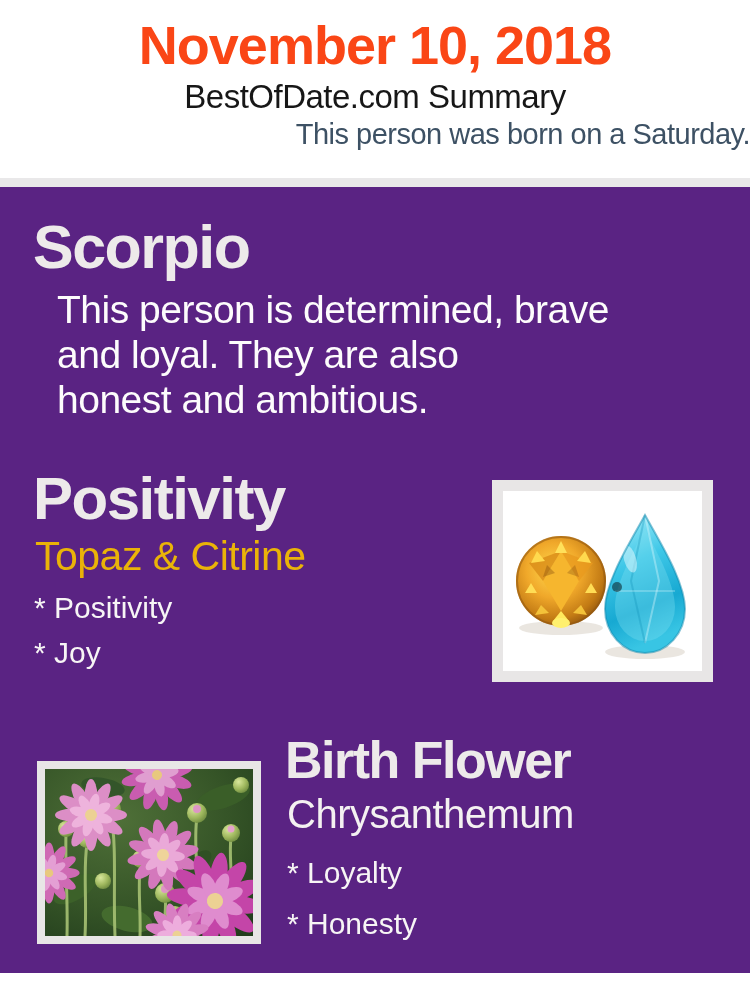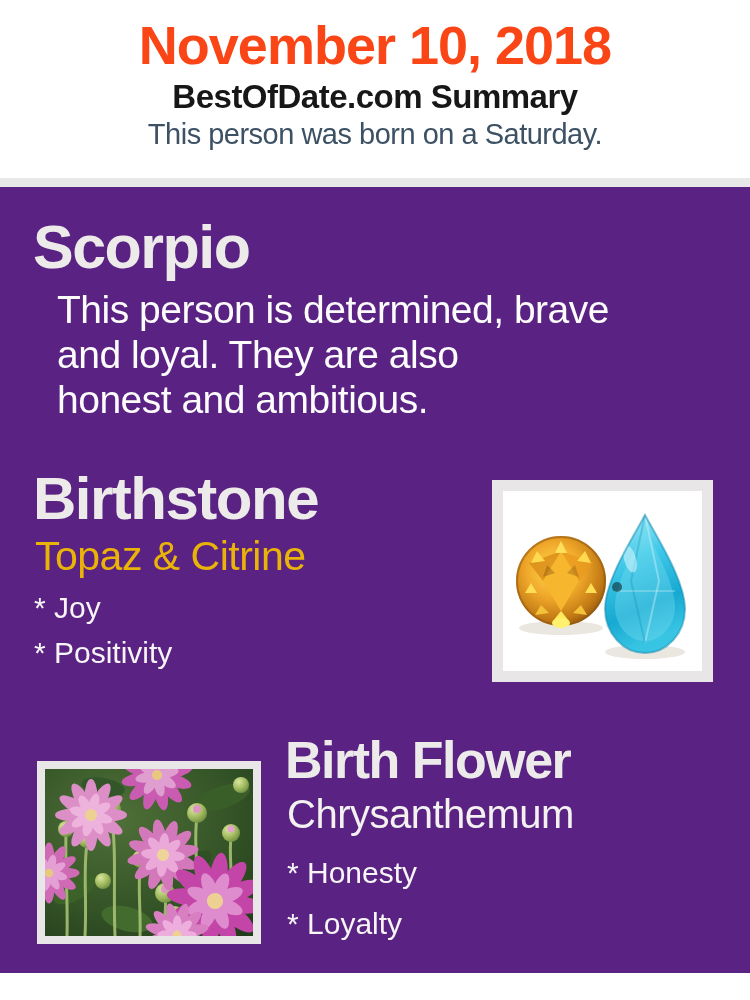--- a/index.html
+++ b/index.html
@@ -16,7 +16,7 @@
     letter-spacing:-1px; color:var(--accent-orange,#fa4616);
   }
   .site-line {
-    margin-top:3px; font-size:33px; font-weight:700; line-height:37px;
+    margin-top:3px; font-size:33px; font-weight:400; line-height:37px;
     letter-spacing:-0.5px; color:#171717;
   }
   .weekday-line {

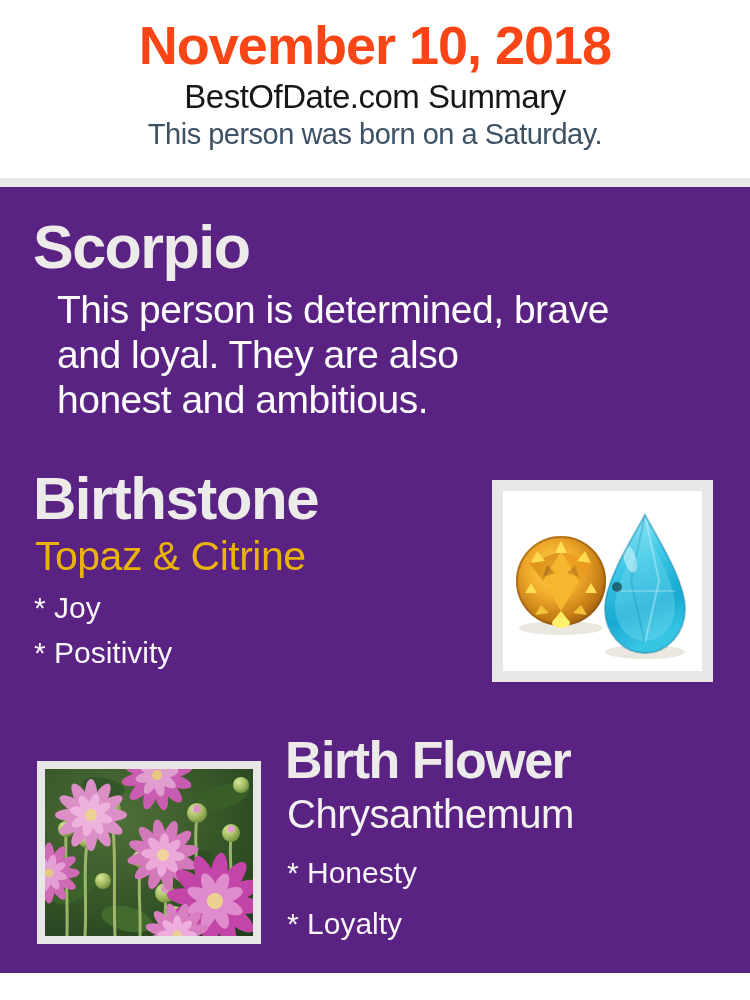--- a/index.html
+++ b/index.html
@@ -21,7 +21,7 @@
   }
   .weekday-line {
     margin-top:2px; font-size:29px; line-height:34px;
-    letter-spacing:-0.5px; color:var(--weekday-slate,#3d5164);
+    letter-spacing:-0.5px; color:var(--weekday-slate,#3d5164);text-align:right;
   }
   .divider { position:absolute; top:178px; left:0; width:750px; height:9px;
     background:var(--divider-gray,#e9e8e9); }

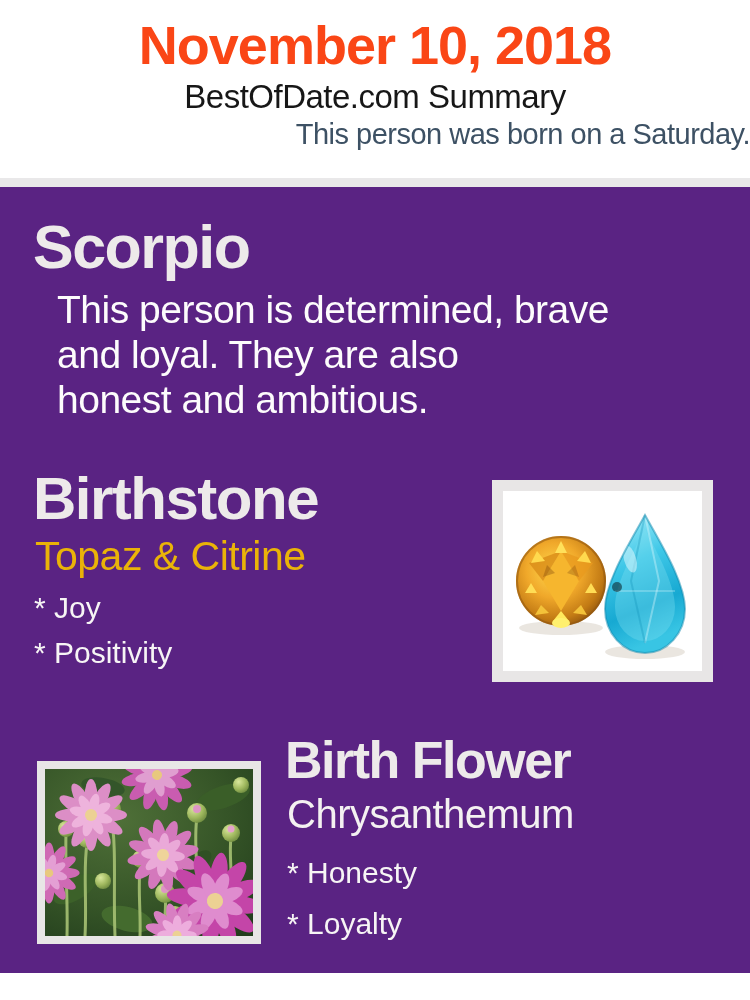--- a/index.html
+++ b/index.html
@@ -76,7 +76,7 @@
     </section>
 
     <section>
-      <h2 class="h-big bs-title">Birthstone</h2>
+      <h2 class="h-big bs-title">Positivity</h2>
       <div class="bs-sub">Topaz &amp; Citrine</div>
       <ul class="traits bs-traits">
           <li>* Joy</li>

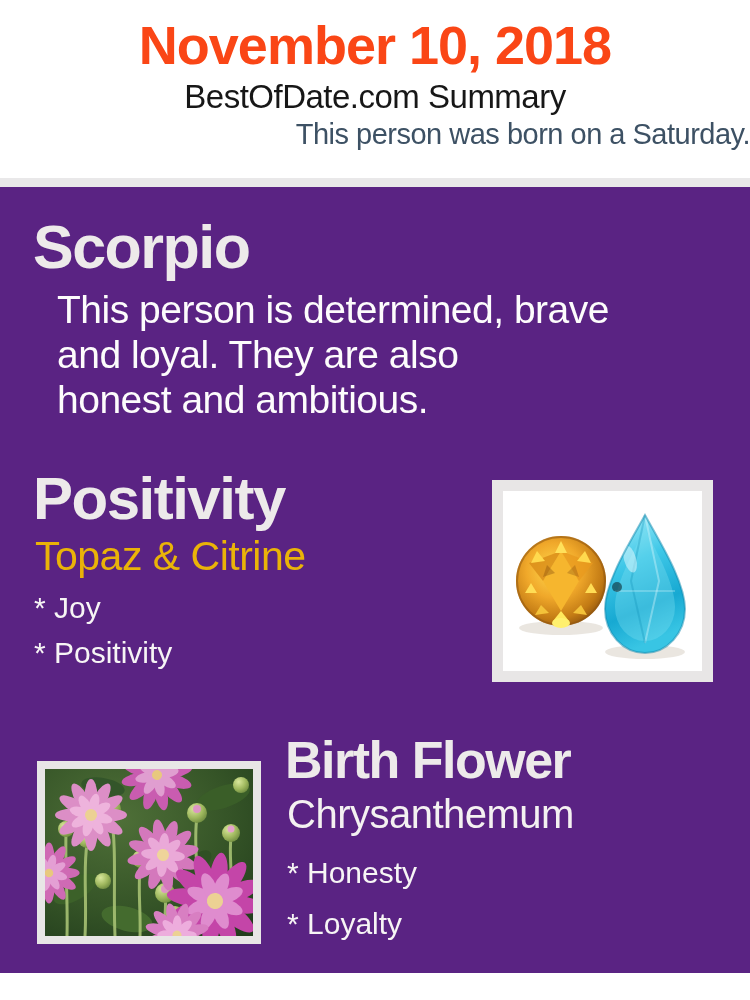--- a/index.html
+++ b/index.html
@@ -79,8 +79,8 @@
       <h2 class="h-big bs-title">Positivity</h2>
       <div class="bs-sub">Topaz &amp; Citrine</div>
       <ul class="traits bs-traits">
+          <li>* Positivity</li>
           <li>* Joy</li>
-          <li>* Positivity</li>
         </ul>
 
       <div class="photo-frame gem-frame">

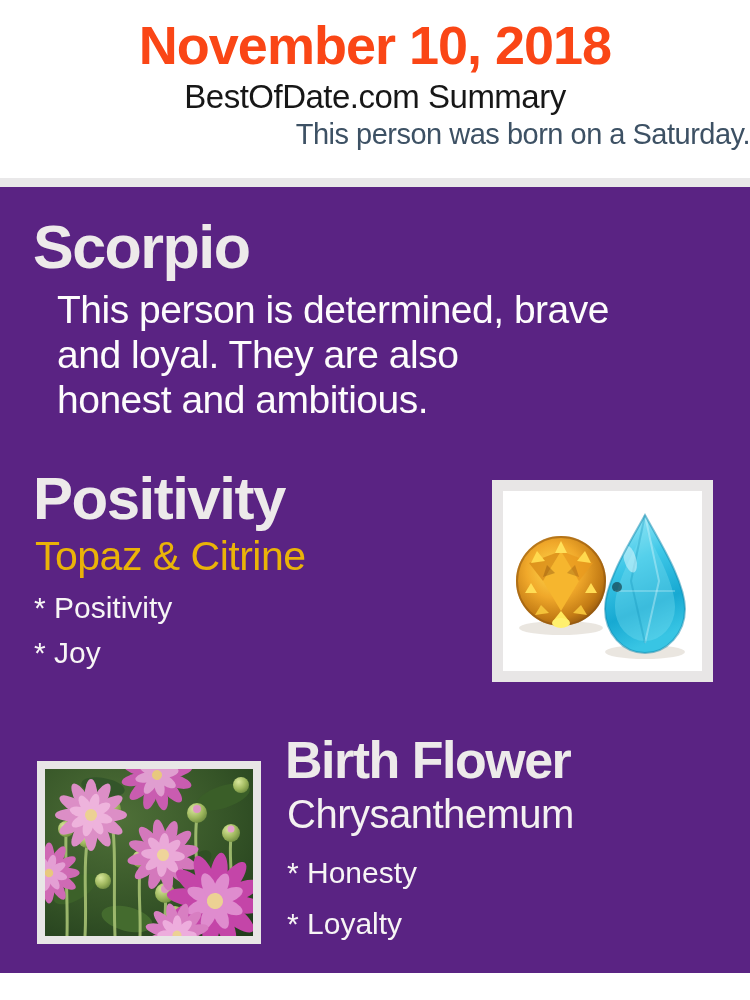--- a/index.html
+++ b/index.html
@@ -241,8 +241,8 @@
       <h2 class="h-big bf-title">Birth Flower</h2>
       <div class="bf-sub">Chrysanthemum</div>
       <ul class="traits bf-traits">
+          <li>* Loyalty</li>
           <li>* Honesty</li>
-          <li>* Loyalty</li>
         </ul>
     </section>
 

